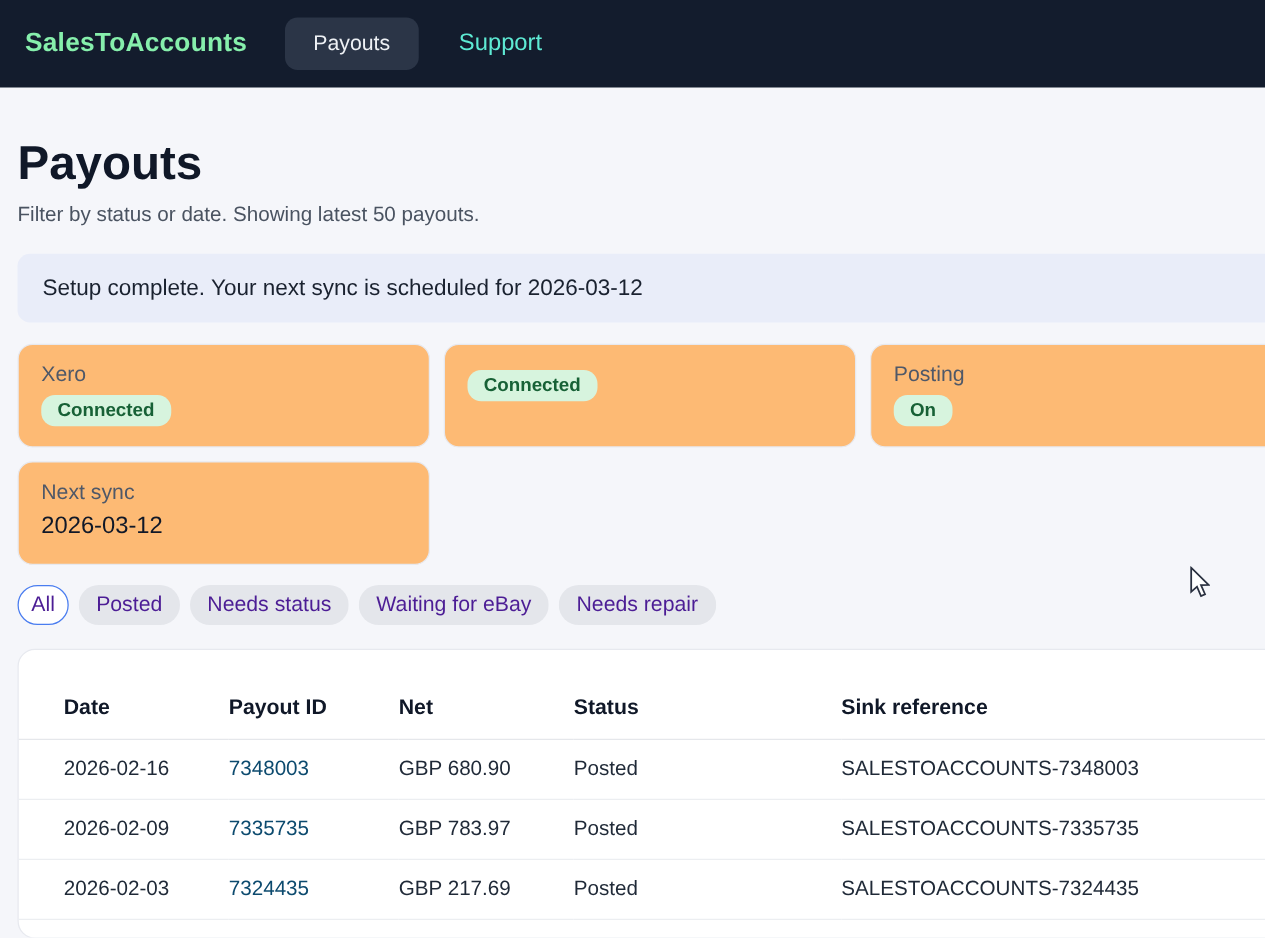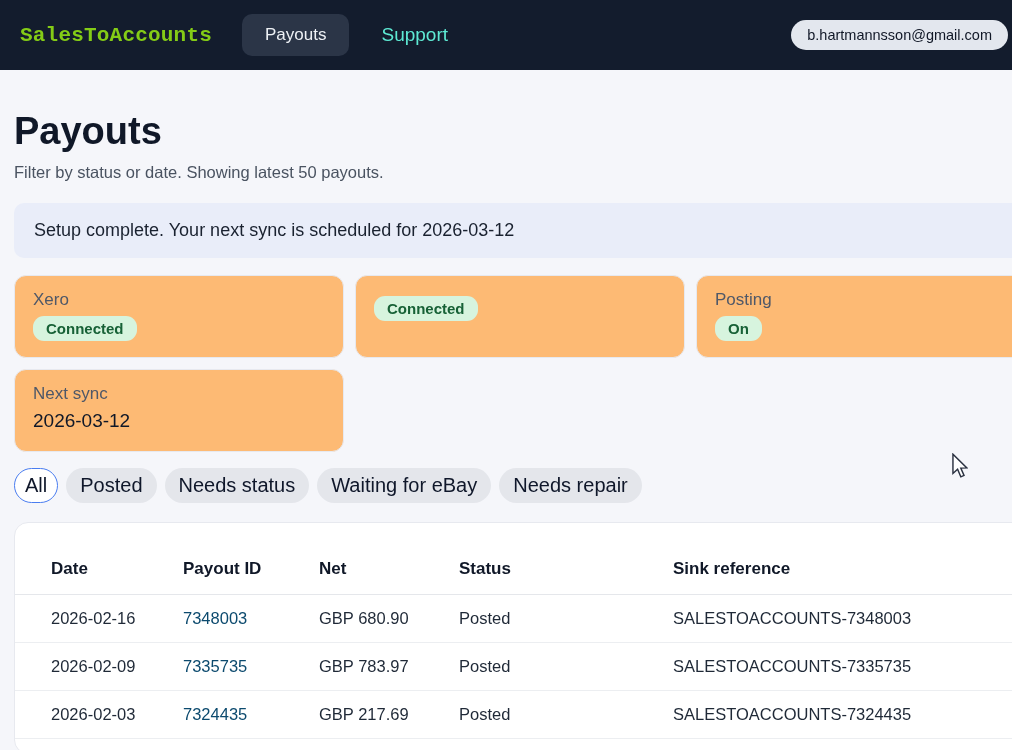--- a/index.html
+++ b/index.html
@@ -15,7 +15,7 @@
     height:70px; background:#131c2d; display:flex; align-items:center;
     padding:0 4px 0 20px;
   }
-  .brand { color:#84cc16; font-size:21px; font-weight:700; letter-spacing:.2px; cursor:default;font-family:Liberation Mono, monospace; }
+  .brand { color:#86efac; font-size:21px; font-weight:700; letter-spacing:.2px; cursor:default; }
   .nav-pill {
     margin-left:30px; background:#2b3547; color:#eef1f5; font-size:17px;
     padding:11px 23px; border-radius:10px; cursor:pointer;

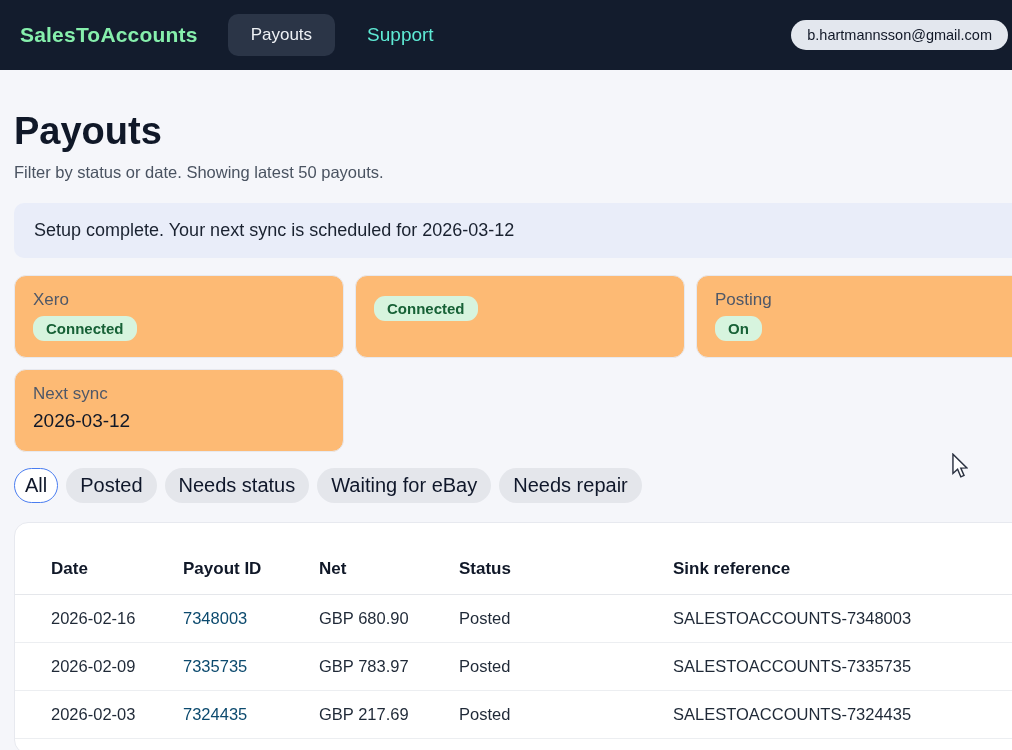--- a/index.html
+++ b/index.html
@@ -77,7 +77,6 @@
   <div class="brand">SalesToAccounts</div>
   <div class="nav-pill">Payouts</div>
   <div class="nav-link">Support</div>
-  <div class="email-pill">b.hartmannsson@gmail.com</div>
 </header>
 
 <main>

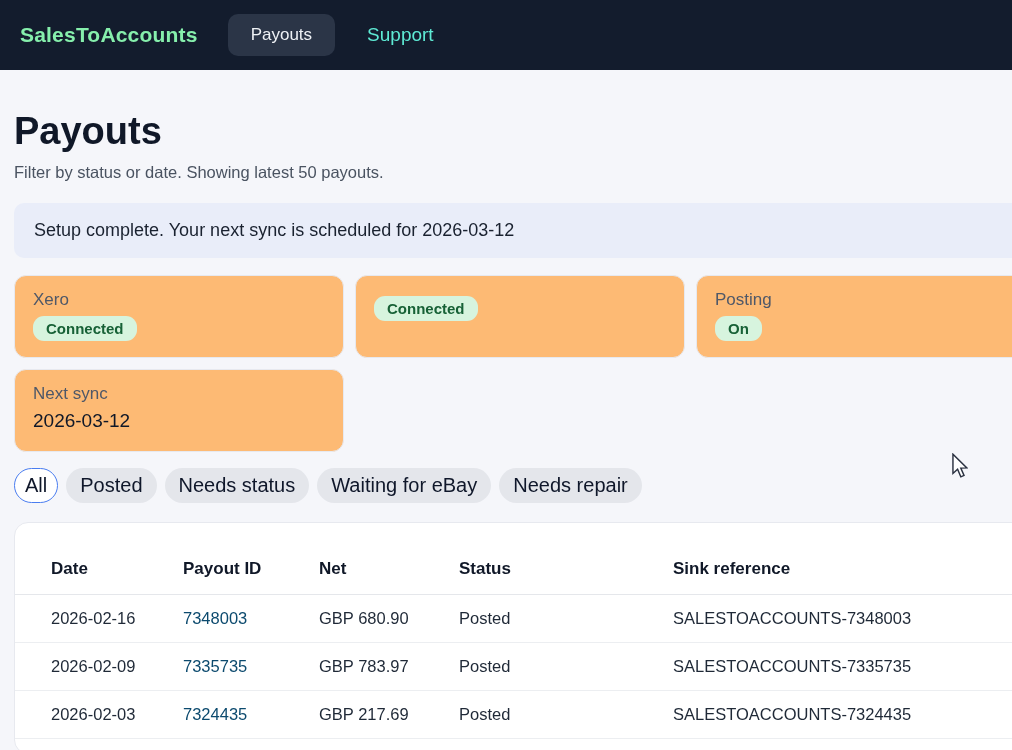--- a/index.html
+++ b/index.html
@@ -51,7 +51,7 @@
   .chips { margin-top:16px; display:flex; gap:8px; align-items:center; }
   .chip {
     background:#e4e6eb; border:1px solid transparent; border-radius:9999px;
-    padding:5px 13px; font-size:20px; color:#0f172a; cursor:pointer; white-space:nowrap;
+    padding:5px 13px; font-size:17px; color:#4c1d95; cursor:pointer; white-space:nowrap;
   }
   .chip.active { background:#ffffff; border-color:#4a7df0; padding:5px 10px; }
 

